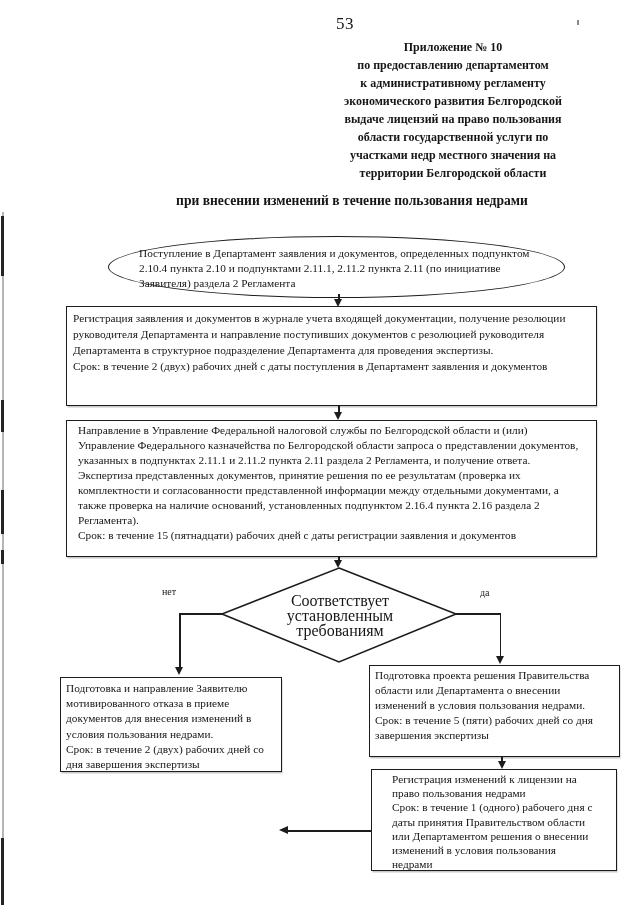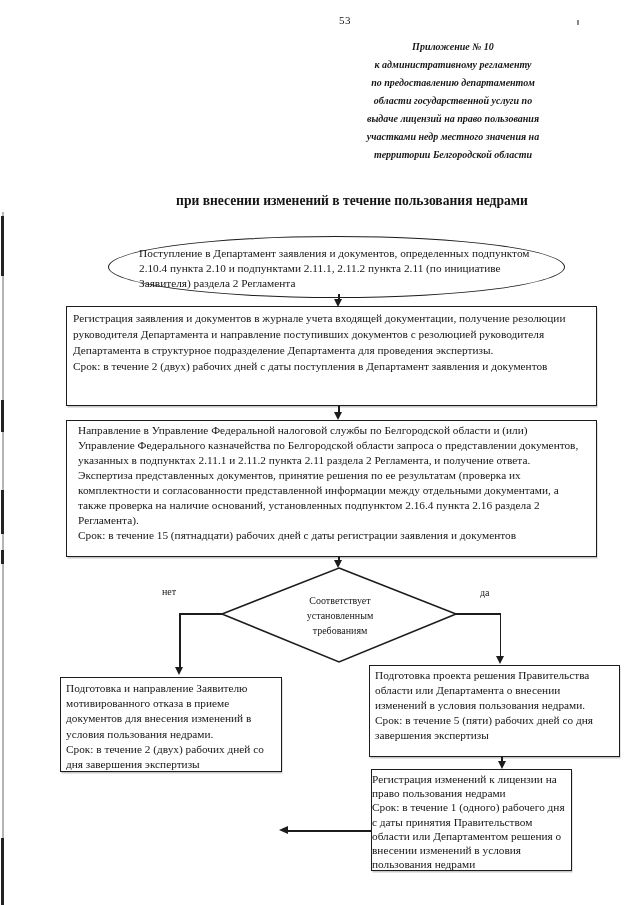--- a/index.html
+++ b/index.html
@@ -17,7 +17,7 @@
   
   .page-number {
     position: absolute; left: 300px; top: 14px; width: 90px;
-    text-align: center; font-size: 11px; letter-spacing: 0.5px;
+    text-align: center; font-size: 17px; letter-spacing: 0.5px;
   }
   .doc-header {
     position: absolute; left: 266px; top: 38px; width: 374px;

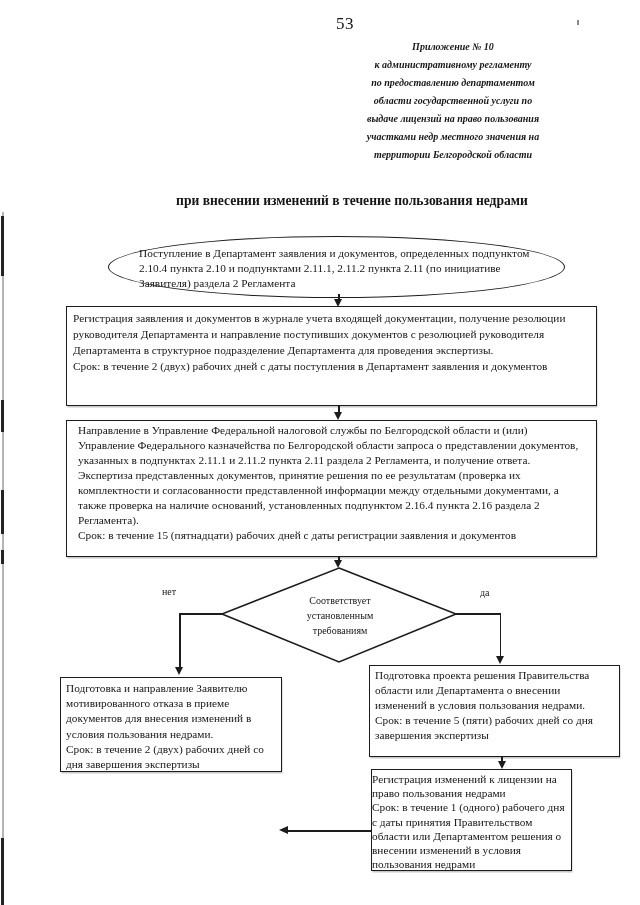--- a/index.html
+++ b/index.html
@@ -21,7 +21,7 @@
   }
   .doc-header {
     position: absolute; left: 266px; top: 38px; width: 374px;
-    text-align: center; font-weight: bold; font-size: 10px; line-height: 18px; font-style: italic;
+    text-align: center; font-weight: bold; font-size: 12px; line-height: 18px;
   }
   .chart-title {
     position: absolute; left: 64px; top: 192px; width: 576px;

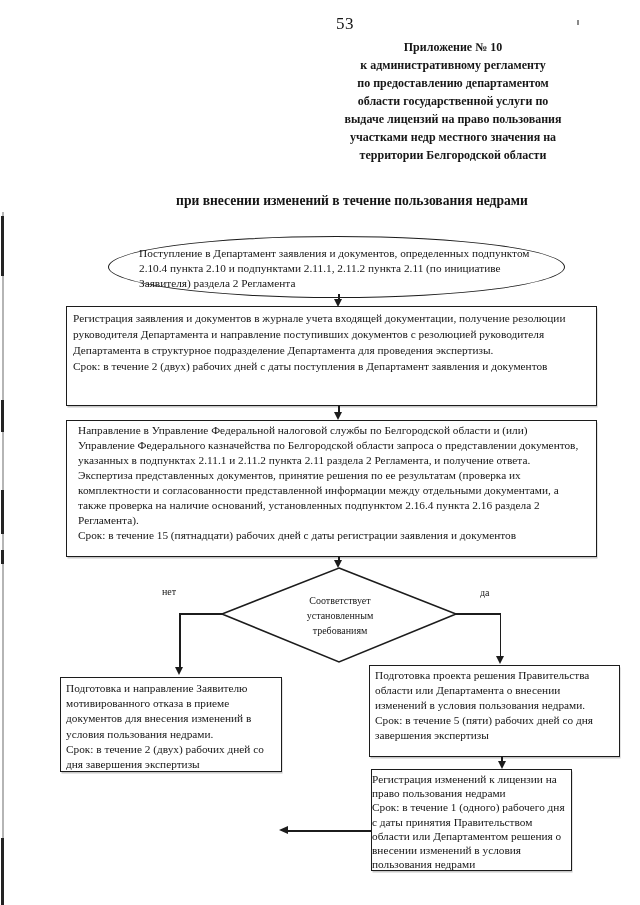--- a/index.html
+++ b/index.html
@@ -99,8 +99,8 @@
 
   <div class="doc-header">
     <div>Приложение № 10</div>
+    <div>по предоставлению департаментом</div>
     <div>к административному регламенту</div>
-    <div>по предоставлению департаментом</div>
     <div>области государственной услуги по</div>
     <div>выдаче лицензий на право пользования</div>
     <div>участками недр местного значения на</div>

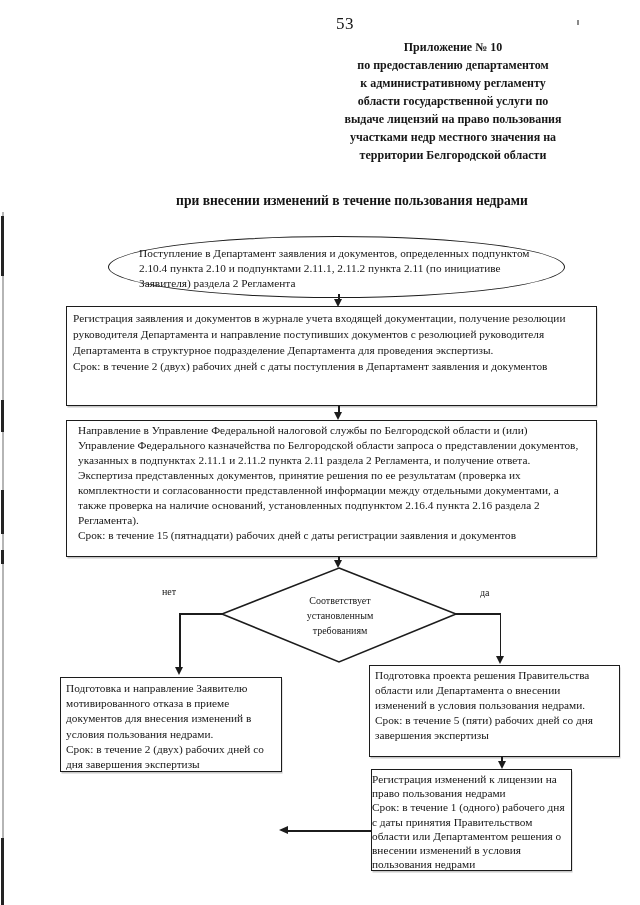--- a/index.html
+++ b/index.html
@@ -101,6 +101,7 @@
     <div>Приложение № 10</div>
     <div>по предоставлению департаментом</div>
     <div>к административному регламенту</div>
+    <div>экономического развития Белгородской</div>
     <div>области государственной услуги по</div>
     <div>выдаче лицензий на право пользования</div>
     <div>участками недр местного значения на</div>

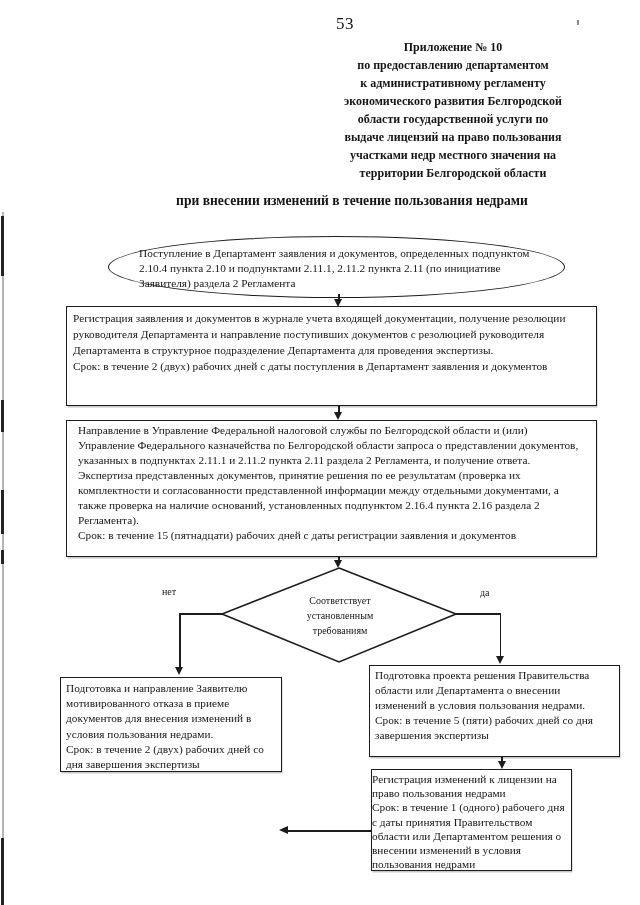--- a/index.html
+++ b/index.html
@@ -102,8 +102,8 @@
     <div>по предоставлению департаментом</div>
     <div>к административному регламенту</div>
     <div>экономического развития Белгородской</div>
+    <div>выдаче лицензий на право пользования</div>
     <div>области государственной услуги по</div>
-    <div>выдаче лицензий на право пользования</div>
     <div>участками недр местного значения на</div>
     <div>территории Белгородской области</div>
   </div>

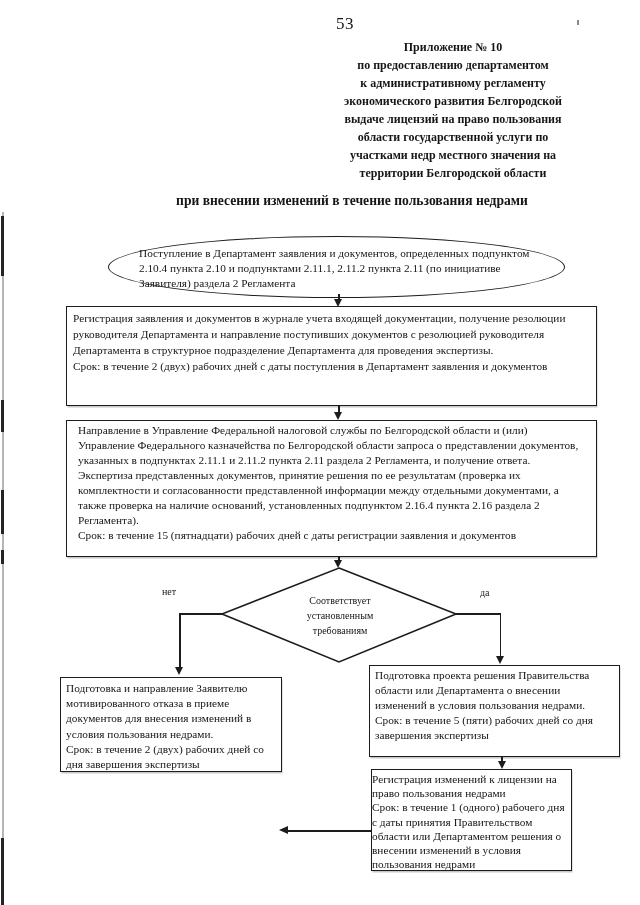--- a/index.html
+++ b/index.html
@@ -56,7 +56,7 @@
   .diamond-svg { position: absolute; left: 215px; top: 562px; }
   .diamond-text {
     position: absolute; left: 281px; top: 593px; width: 118px;
-    text-align: center; font-size: 10px; line-height: 15px;
+    text-align: center; font-size: 16px; line-height: 15px;
   }
   .branch-label { position: absolute; font-size: 10px; }
   .label-no  { left: 162px; top: 586px; }

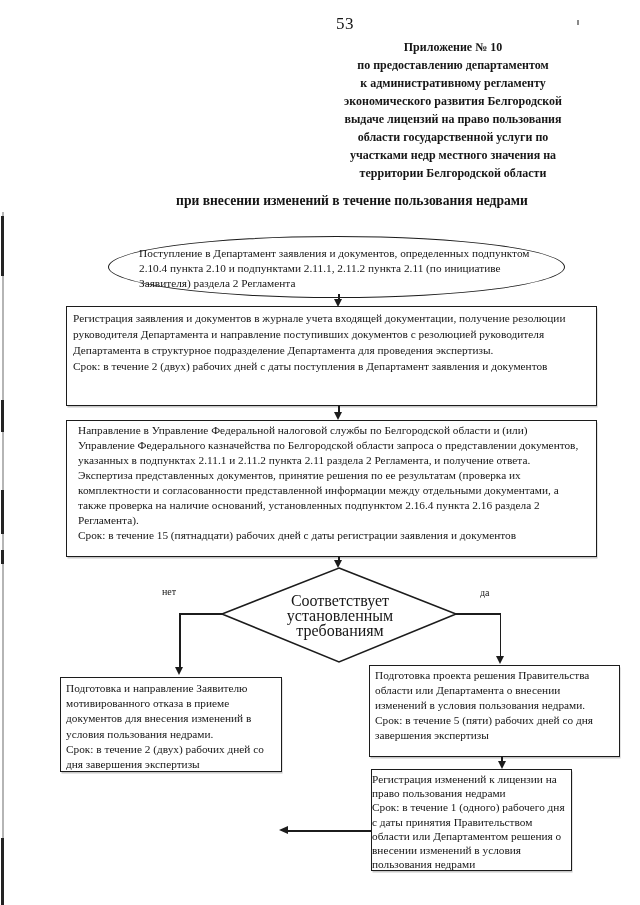--- a/index.html
+++ b/index.html
@@ -50,7 +50,7 @@
   .box-expertise    { left: 66px;  top: 420px; width: 531px; height: 137px; line-height: 15px;   padding: 2px 11px; }
   .box-refusal      { left: 60px;  top: 677px; width: 222px; height: 95px;  line-height: 15.2px; padding: 3px 5px; }
   .box-draft        { left: 369px; top: 665px; width: 251px; height: 92px;  line-height: 15px;   padding: 2px 5px; }
-  .box-lic-reg      { left: 371px; top: 769px; width: 201px; height: 102px; line-height: 14.2px; padding: 2px 0; }
+  .box-lic-reg      { left: 371px; top: 769px; width: 246px; height: 102px; line-height: 14.2px; padding: 2px 20px; }
   .box-transfer     { left: 60px;  top: 788px; width: 222px; height: 85px;  line-height: 14.2px; padding: 2px 8px; }
 
   .diamond-svg { position: absolute; left: 215px; top: 562px; }

